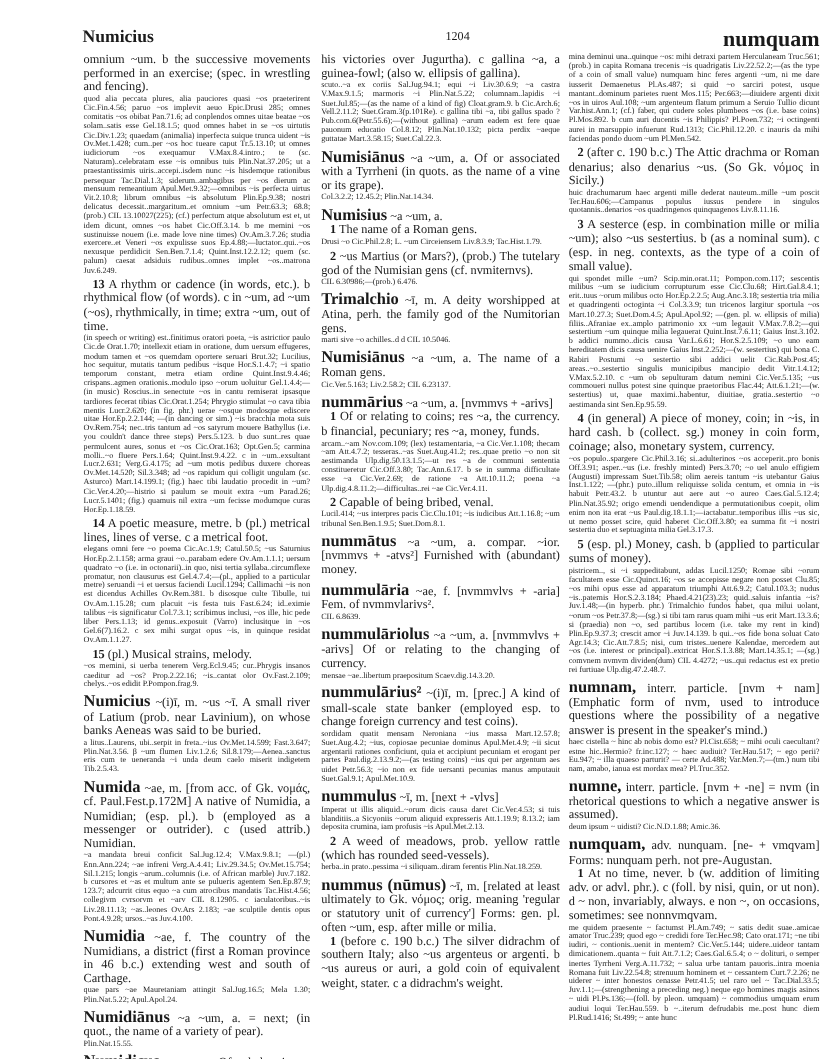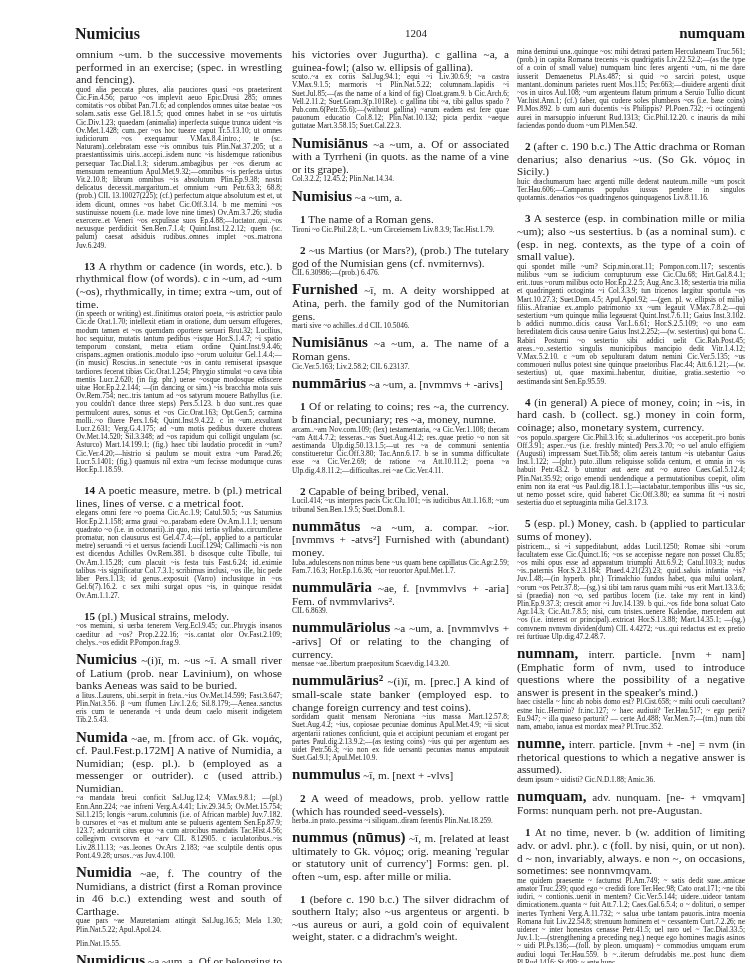--- a/index.html
+++ b/index.html
@@ -8,7 +8,7 @@
   .header { position:absolute; top:25px; left:75px; width:670px; height:22px; }
   .hw-left { position:absolute; left:0; top:0; font-weight:bold; font-size:16px; }
   .pageno { position:absolute; left:330px; top:2px; font-size:11px; }
-  .hw-right { position:absolute; right:0; top:0; font-weight:bold; font-size:15px; }
+  .hw-right { position:absolute; right:0; top:0; font-weight:bold; font-size:20px; }
   .col { position:absolute; top:48px; overflow:hidden; }
   .c1 { left:76px; width:206px; height:915px; }
   .c2 { left:292px; width:217px; height:915px; }

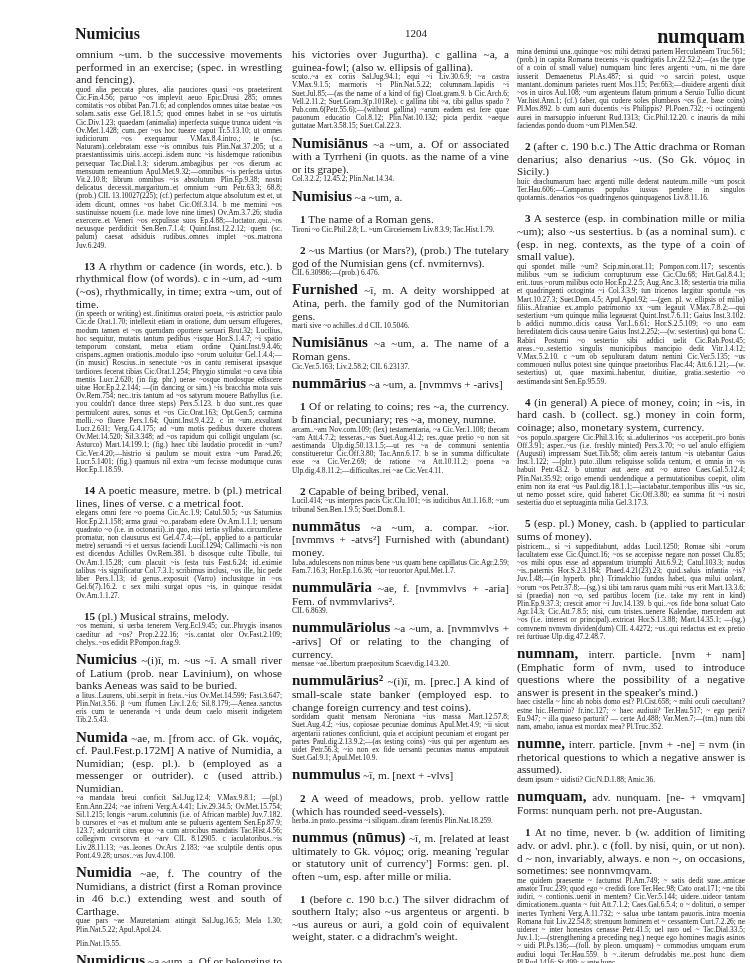--- a/index.html
+++ b/index.html
@@ -17,7 +17,7 @@
   .cit { font-size:7.4px; line-height:8.2px; text-align:justify; margin:0 0 3px 0; }
   .entry { margin-top:6px; }
   .lemma { font-weight:bold; font-size:15px; }
-  .sense { text-indent:8px; margin-top:10px; }
+  .sense { text-indent:8px; margin-top:0; }
   .sense .num { font-weight:bold; }
 </style>
 </head>

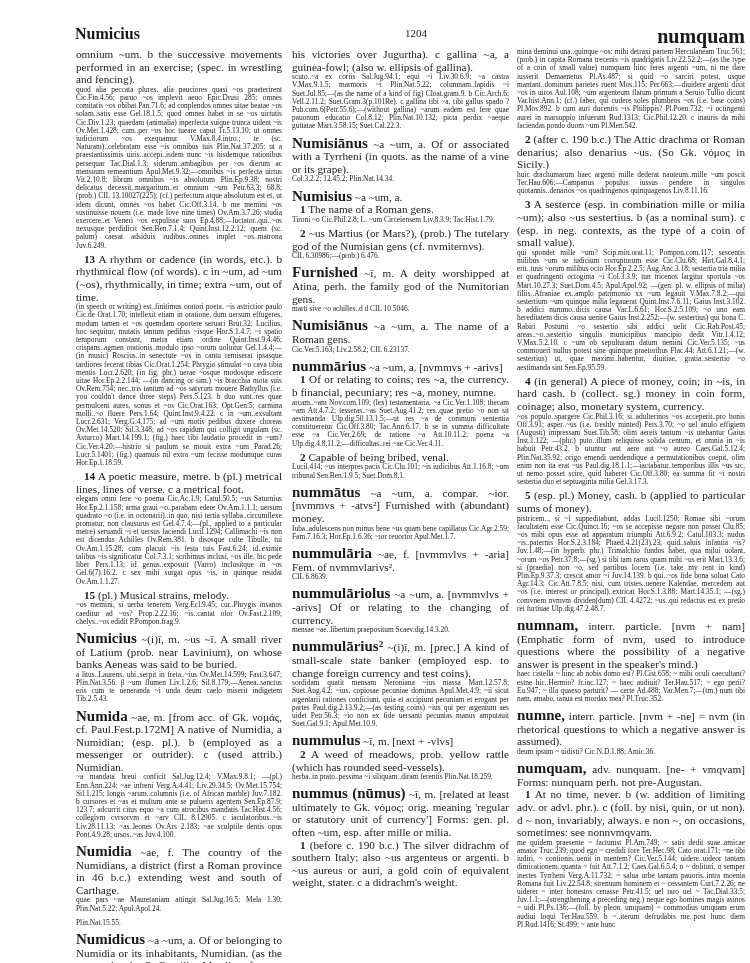--- a/index.html
+++ b/index.html
@@ -74,7 +74,7 @@
   <div class="entry">
     <p class="def"><span class="lemma">Numisius</span> <span>~a ~um, a.</span></p>
     <p class="def sense"><span class="num">1</span> <span>The name of a Roman gens.</span></p>
-    <p class="cit">Tironi ~o Cic.Phil.2.8; L. ~um Circeiensem Liv.8.3.9; Tac.Hist.1.79.</p>
+    <p class="cit">Drusi ~o Cic.Phil.2.8; L. ~um Circeiensem Liv.8.3.9; Tac.Hist.1.79.</p>
     <p class="def sense"><span class="num">2</span> <span>~us Martius (or Mars?), (prob.) The tutelary god of the Numisian gens (cf. nvmiternvs).</span></p>
     <p class="cit">CIL 6.30986;—(prob.) 6.476.</p>
   </div>

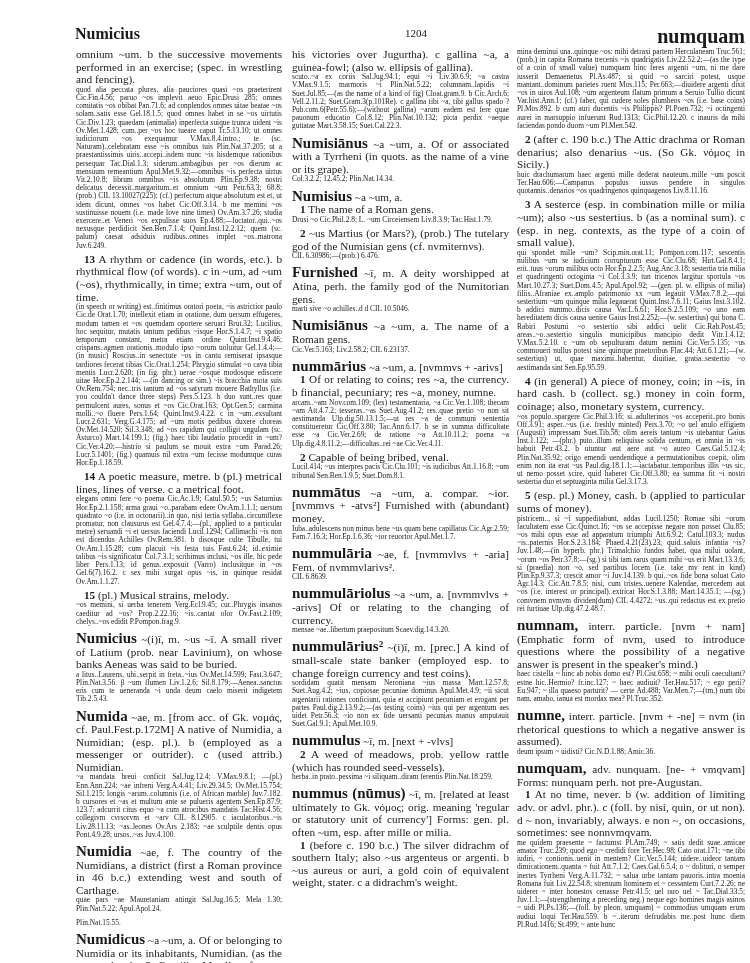--- a/index.html
+++ b/index.html
@@ -80,7 +80,7 @@
   </div>
 
   <div class="entry">
-    <p class="def"><span class="lemma">Furnished</span> <span>~ī, m. A deity worshipped at Atina, perh. the family god of the Numitorian gens.</span></p>
+    <p class="def"><span class="lemma">Trimalchio</span> <span>~ī, m. A deity worshipped at Atina, perh. the family god of the Numitorian gens.</span></p>
     <p class="cit">marti sive ~o achilles..d d CIL 10.5046.</p>
   </div>
   <div class="entry">

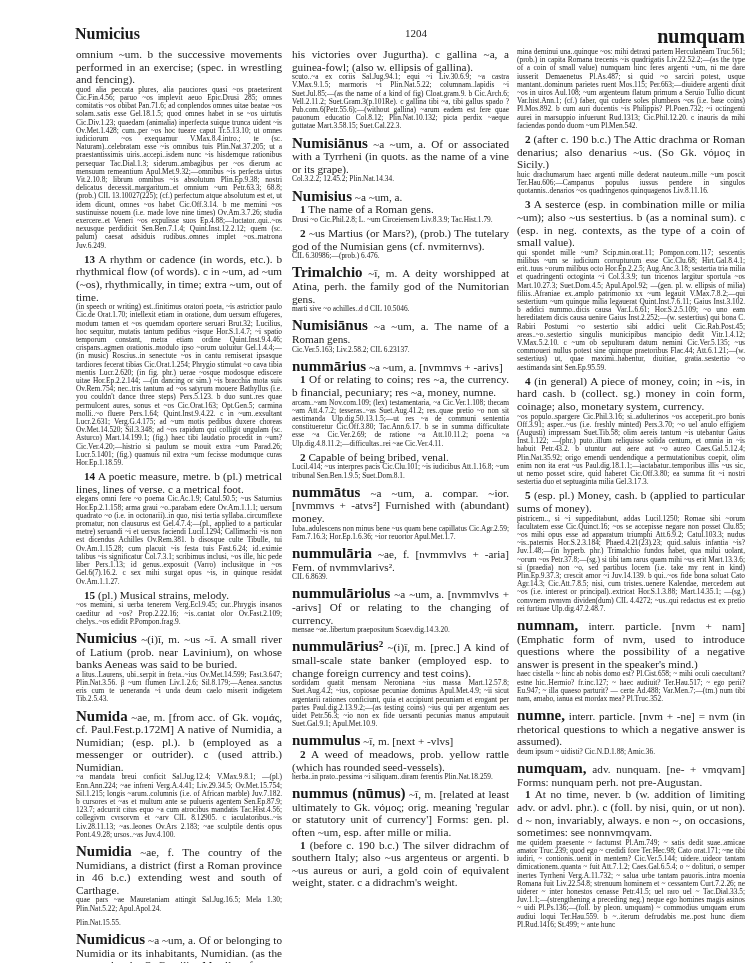--- a/index.html
+++ b/index.html
@@ -90,7 +90,7 @@
 
   <div class="entry">
     <p class="def"><span class="lemma">nummārius</span> <span>~a ~um, a. [nvmmvs + -arivs]</span></p>
-    <p class="def sense"><span class="num">1</span> <span>Of or relating to coins; res ~a, the currency. b financial, pecuniary; res ~a, money, numne.</span></p>
+    <p class="def sense"><span class="num">1</span> <span>Of or relating to coins; res ~a, the currency. b financial, pecuniary; res ~a, money, funds.</span></p>
     <p class="cit">arcam..~am Nov.com.109; (lex) testamentaria, ~a Cic.Ver.1.108; thecam ~am Att.4.7.2; tesseras..~as Suet.Aug.41.2; res..quae pretio ~o non sit aestimanda Ulp.dig.50.13.1.5;—ut res ~a de communi sententia constitueretur Cic.Off.3.80; Tac.Ann.6.17. b se in summa difficultate esse ~a Cic.Ver.2.69; de ratione ~a Att.10.11.2; poena ~a Ulp.dig.4.8.11.2;—difficultas..rei ~ae Cic.Ver.4.11.</p>
     <p class="def sense"><span class="num">2</span> <span>Capable of being bribed, venal.</span></p>
     <p class="cit">Lucil.414; ~us interpres pacis Cic.Clu.101; ~is iudicibus Att.1.16.8; ~um tribunal Sen.Ben.1.9.5; Suet.Dom.8.1.</p>

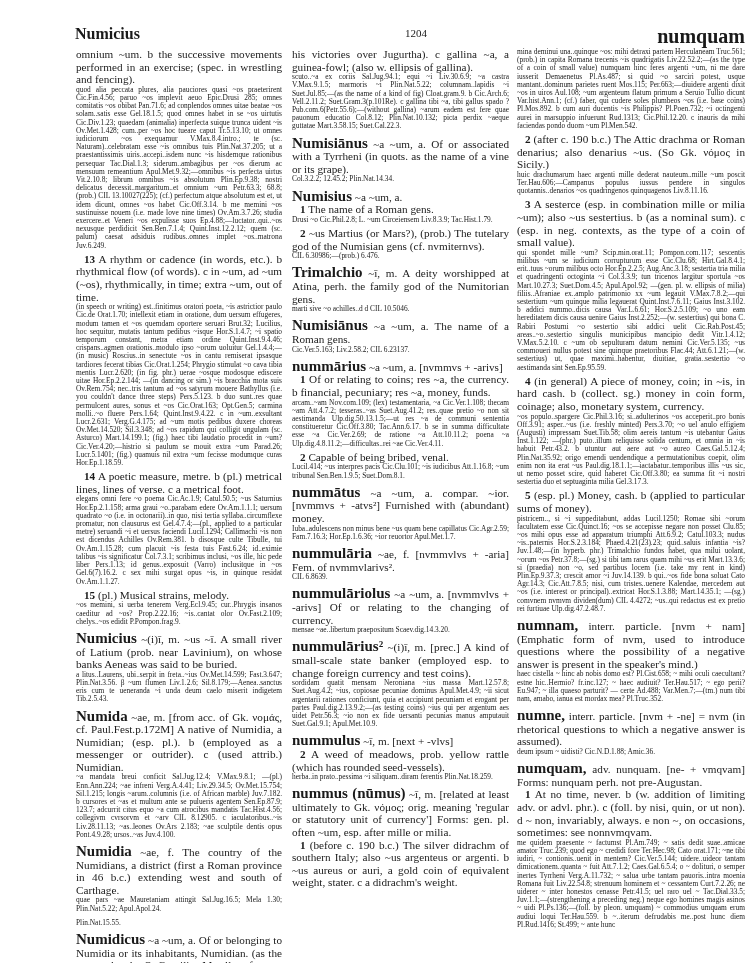--- a/index.html
+++ b/index.html
@@ -98,7 +98,6 @@
 
   <div class="entry">
     <p class="def"><span class="lemma">nummātus</span> <span>~a ~um, a. compar. ~ior. [nvmmvs + -atvs²] Furnished with (abundant) money.</span></p>
-    <p class="cit">Iuba..adulescens non minus bene ~us quam bene capillatus Cic.Agr.2.59; Fam.7.16.3; Hor.Ep.1.6.36; ~ior reuortor Apul.Met.1.7.</p>
   </div>
   <div class="entry">
     <p class="def"><span class="lemma">nummulāria</span> <span>~ae, f. [nvmmvlvs + -aria] Fem. of nvmmvlarivs².</span></p>

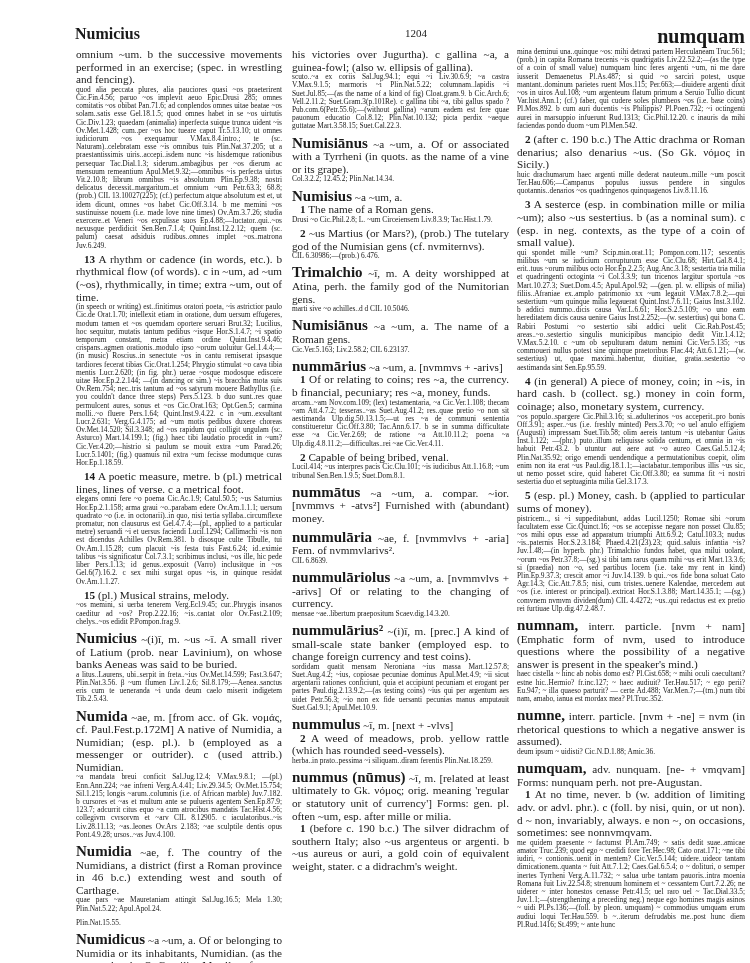--- a/index.html
+++ b/index.html
@@ -114,6 +114,7 @@
 
   <div class="entry">
     <p class="def"><span class="lemma">nummulus</span> <span>~ī, m. [next + -vlvs]</span></p>
+    <p class="cit">Imperat ut illis aliquid..~orum dicis causa daret Cic.Ver.4.53; si tuis blanditiis..a Sicyoniis ~orum aliquid expresseris Att.1.19.9; 8.13.2; iam deposita crumina, iam profusis ~is Apul.Met.2.13.</p>
     <p class="def sense"><span class="num">2</span> <span>A weed of meadows, prob. yellow rattle (which has rounded seed-vessels).</span></p>
     <p class="cit">herba..in prato..pessima ~i siliquam..diram ferentis Plin.Nat.18.259.</p>
   </div>

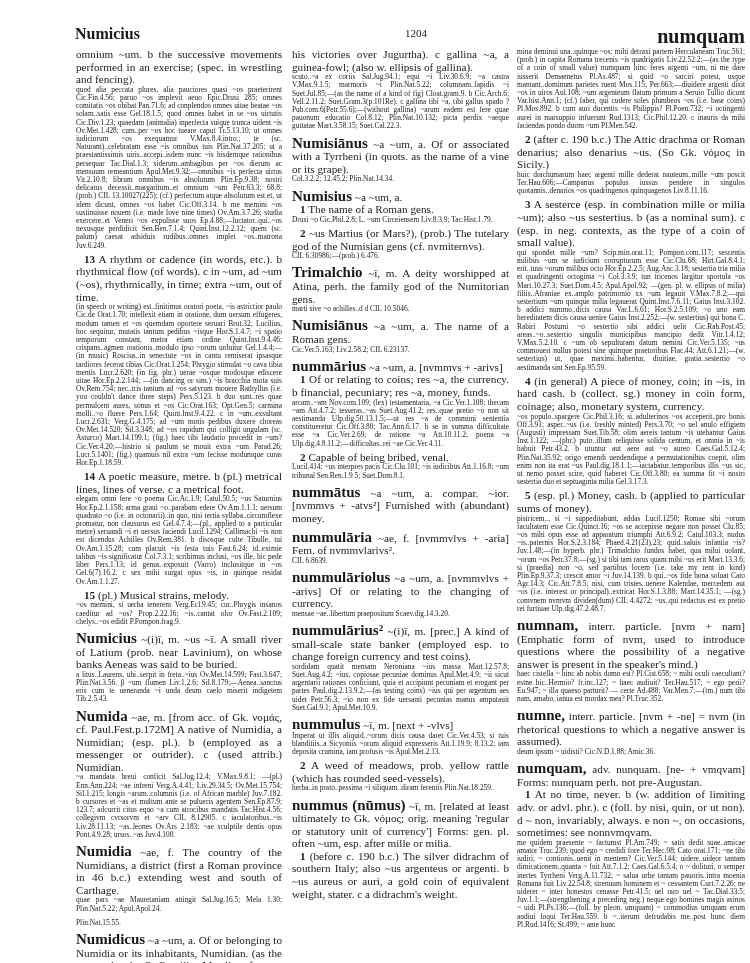--- a/index.html
+++ b/index.html
@@ -55,6 +55,7 @@
     <p class="cit">quae pars ~ae Mauretaniam attingit Sal.Jug.16.5; Mela 1.30; Plin.Nat.5.22; Apul.Apol.24.</p>
   </div>
   <div class="entry">
+    <p class="def"><span class="lemma">Numidiānus</span> <span>~a ~um, a. = next; (in quot., the name of a variety of pear).</span></p>
     <p class="cit">Plin.Nat.15.55.</p>
   </div>
   <div class="entry">

